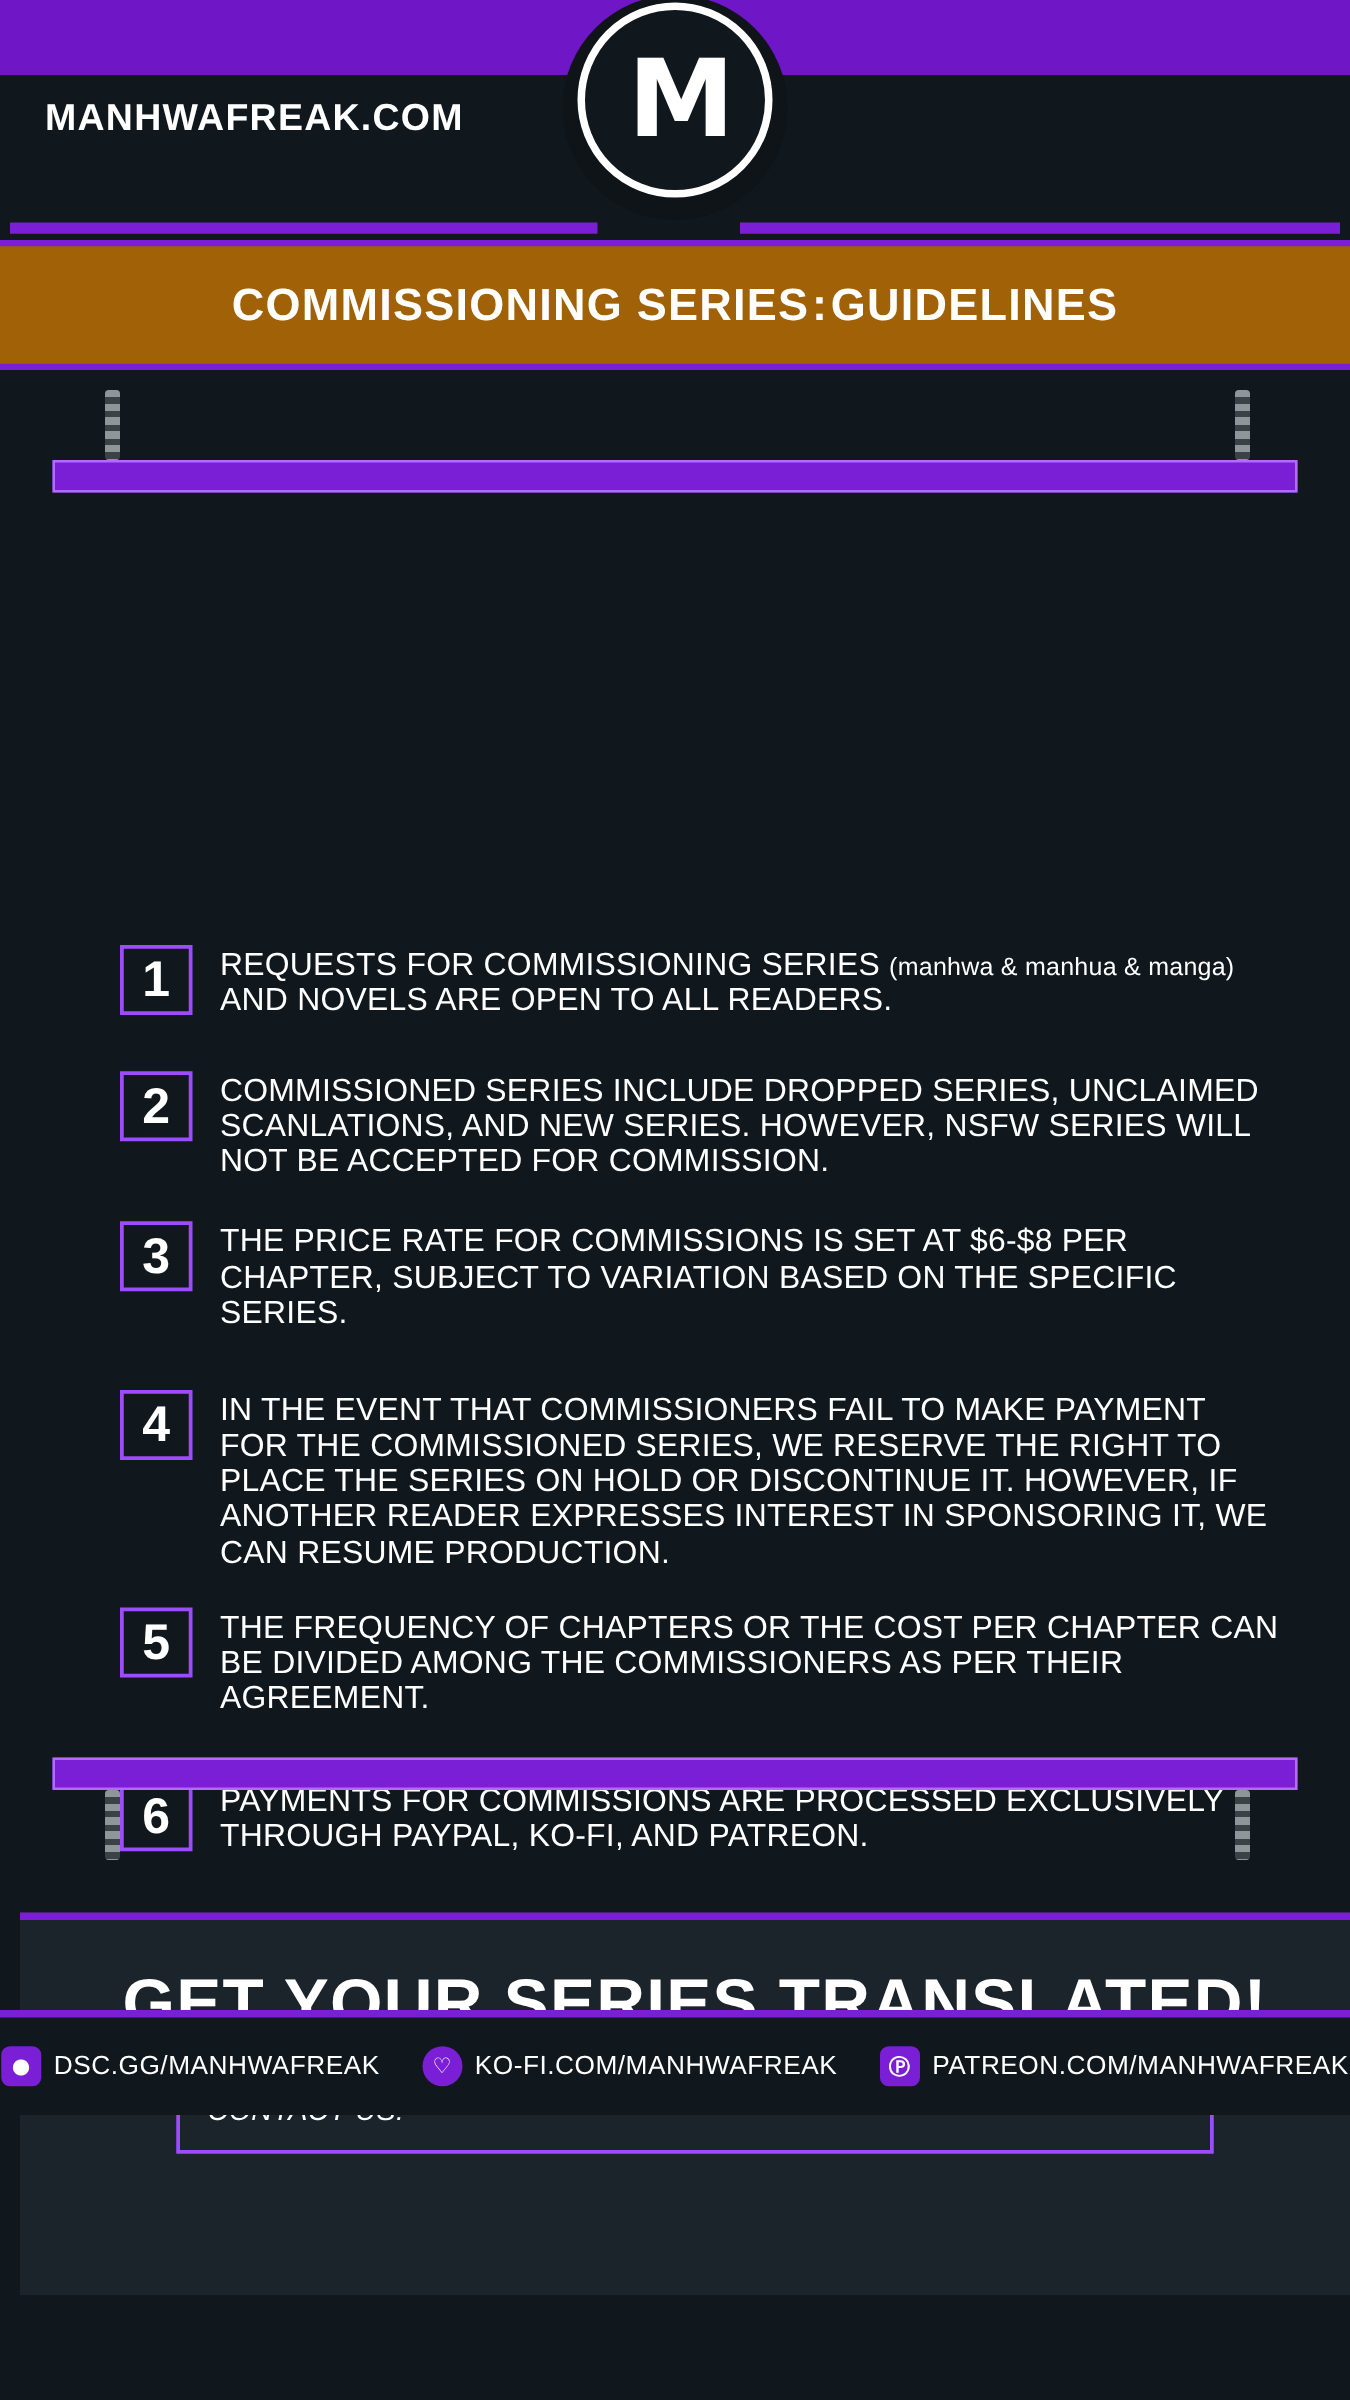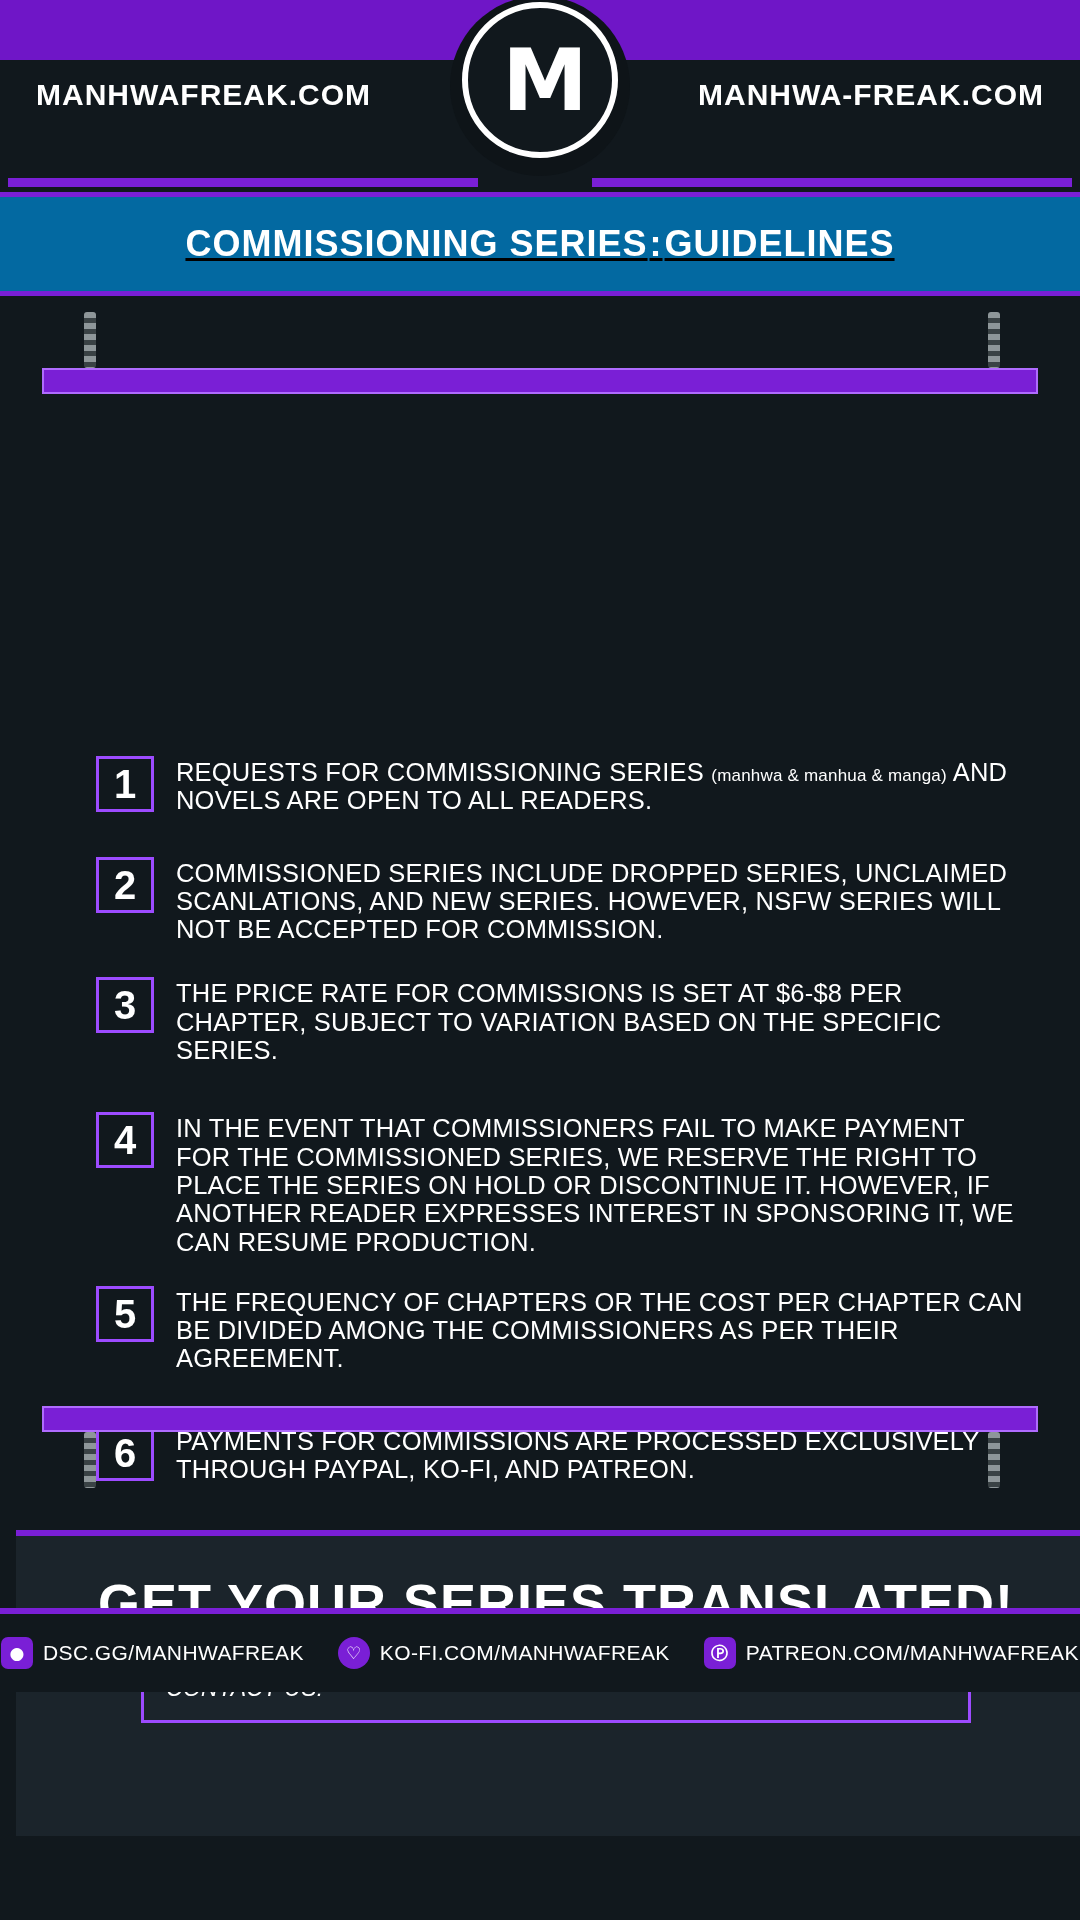--- a/index.html
+++ b/index.html
@@ -261,7 +261,6 @@
   <div class="header">
     <div class="header-inner"></div>
     <div class="header-site left">MANHWAFREAK.COM</div>
-    <div class="header-site right">MANHWA-FREAK.COM</div>
     <div class="header-rule left"></div>
     <div class="header-rule right"></div>
     <div class="logo-wrap">

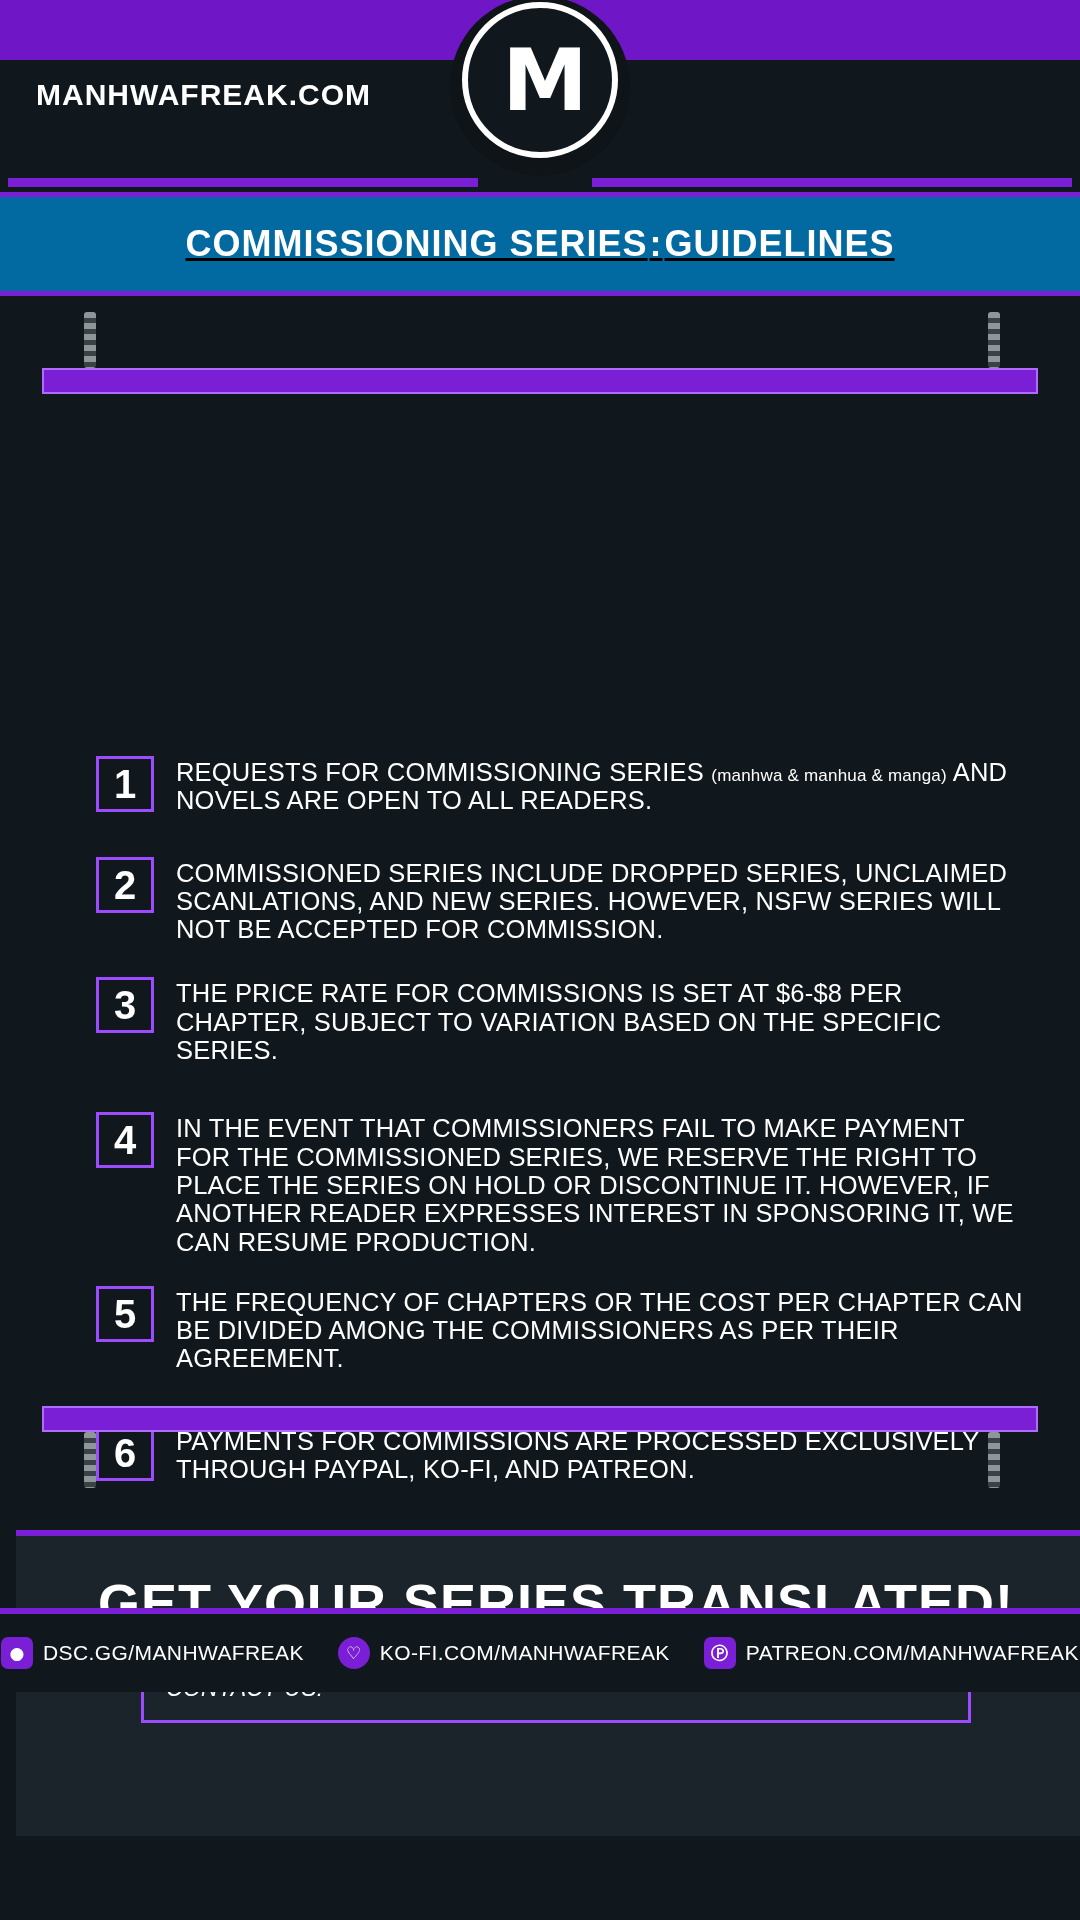--- a/index.html
+++ b/index.html
@@ -91,13 +91,12 @@
   .title-bar {
     position: relative;
     height: 104px;
-    background: #0369a1;
+    background: #a16207;
     border-top: 5px solid #7a1fd6;
     border-bottom: 5px solid #7a1fd6;
     display: flex;
     align-items: center;
     justify-content: center;
-    text-decoration: underline;
   }
   .title-text {
     font-size: 36px;

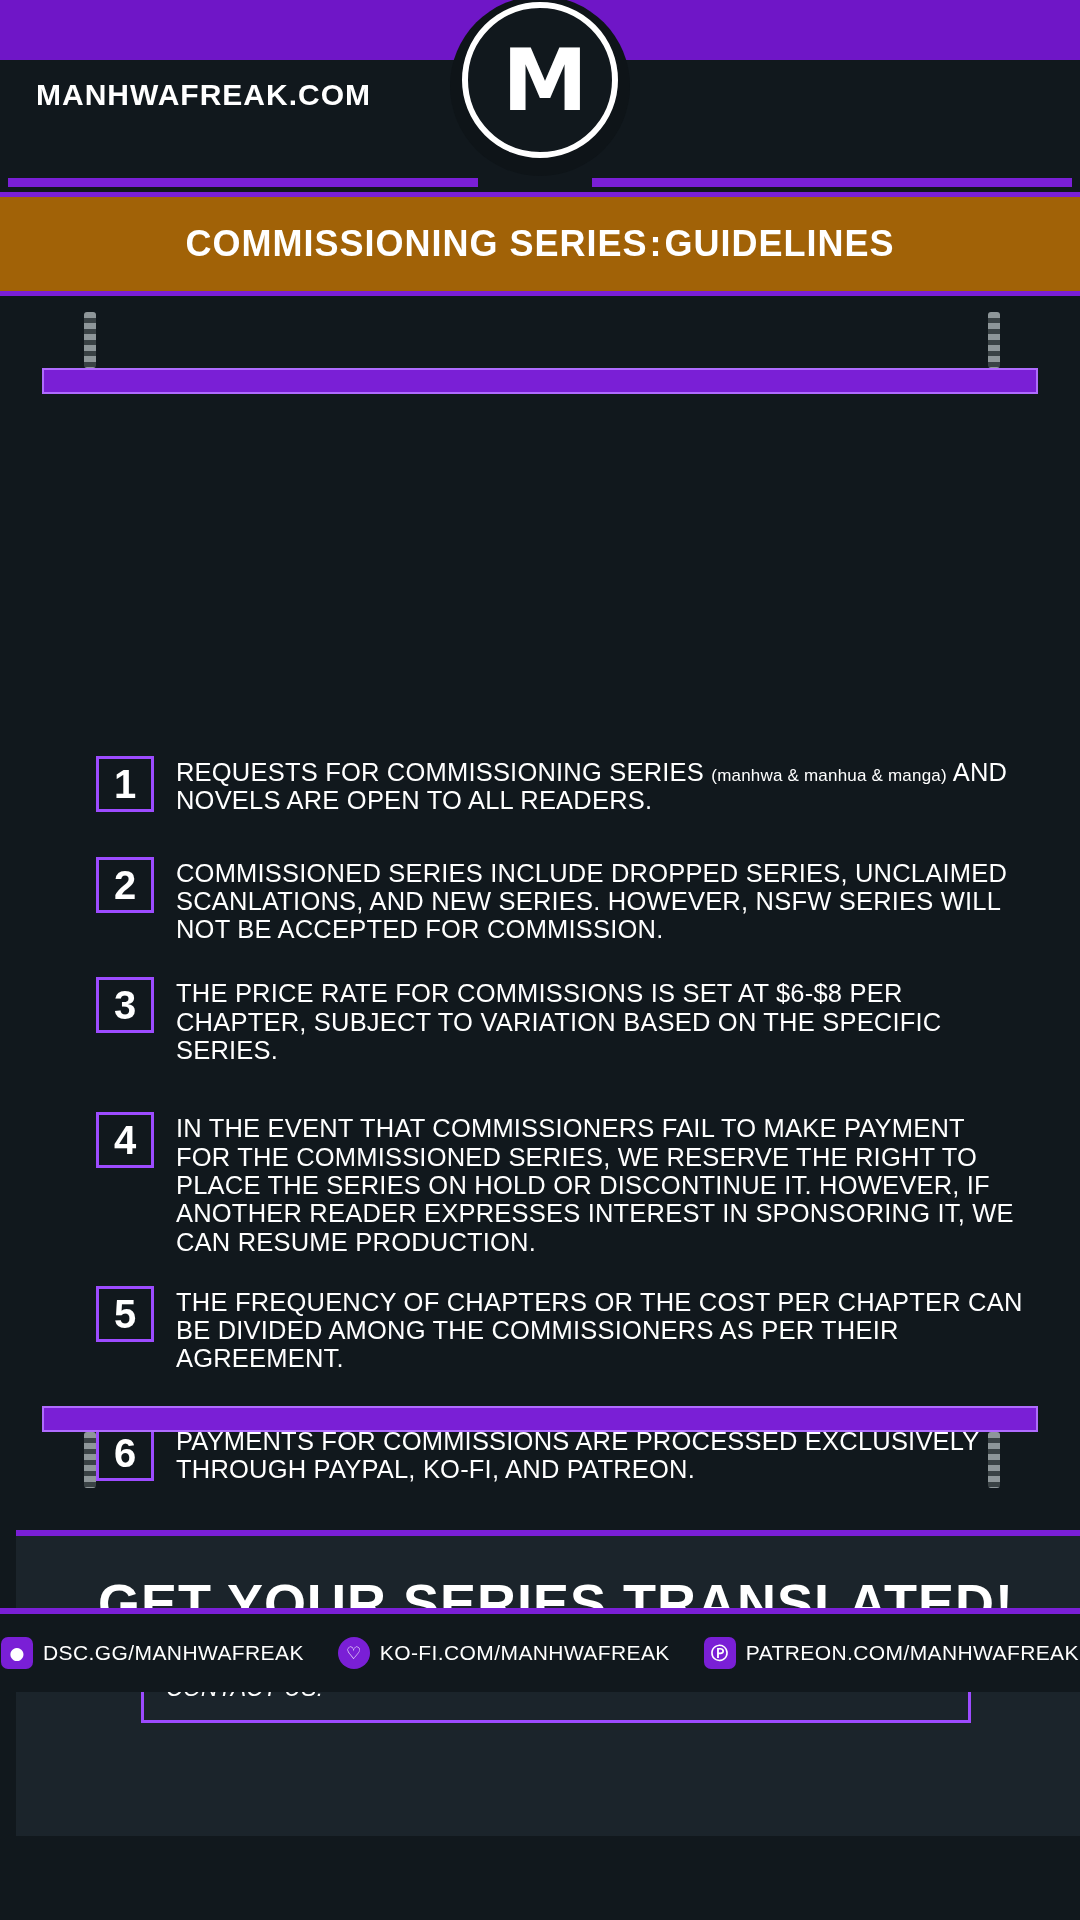--- a/index.html
+++ b/index.html
@@ -169,7 +169,7 @@
     padding-top: 2px;
   }
   .rule-text .small {
-    font-size: 17px;
+    font-size: 20px;
     text-transform: lowercase;
   }
 

